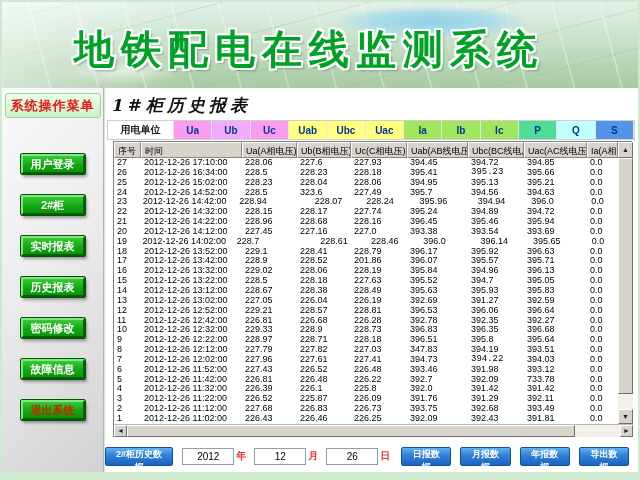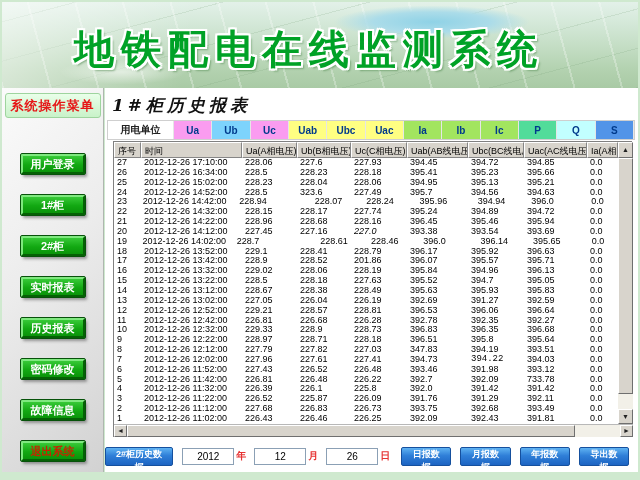--- a/index.html
+++ b/index.html
@@ -110,7 +110,7 @@
     <div class="tabstrip">
         <div class="tab-cell" style="background: rgb(255, 255, 255);">用电单位</div>
         <div class="tab-cell" style="background: rgb(250, 156, 240);">Ua</div>
-        <div class="tab-cell" style="background: #7dd3fc;">Ub</div>
+        <div class="tab-cell" style="background: #f0abfc;">Ub</div>
         <div class="tab-cell" style="background: rgb(250, 156, 240);">Uc</div>
         <div class="tab-cell" style="background: rgb(255, 255, 130);">Uab</div>
         <div class="tab-cell" style="background: rgb(255, 255, 130);">Ubc</div>

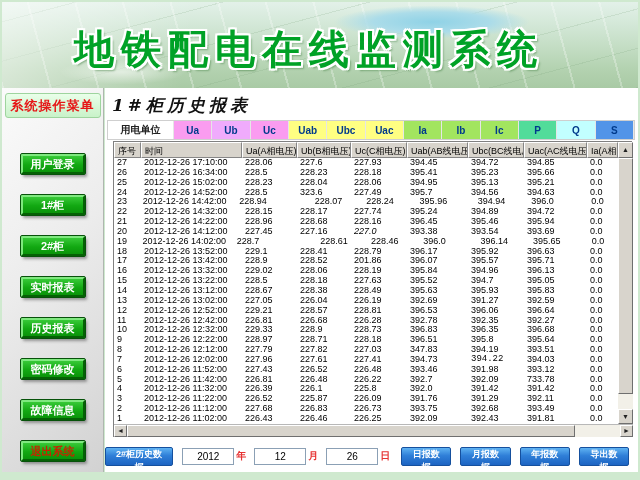--- a/index.html
+++ b/index.html
@@ -154,7 +154,7 @@
             <div class="cell" style="width: 54px;">228.23</div>
             <div class="cell" style="width: 56px;">228.18</div>
             <div class="cell" style="width: 61px;">395.41</div>
-            <div class="cell" style="width: 56px;">395.23</div>
+            <div class="cell" style="width: 56px; font-family: Liberation Mono, monospace;">395.23</div>
             <div class="cell" style="width: 63px;">395.66</div>
             <div class="cell" style="width: 31px;">0.0</div>
           </div>

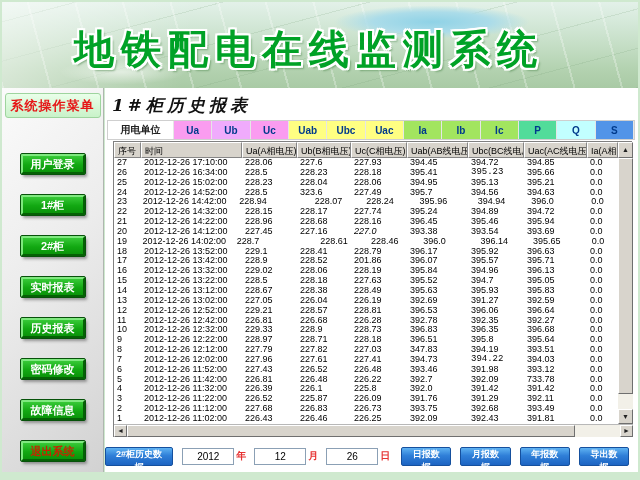--- a/index.html
+++ b/index.html
@@ -94,7 +94,6 @@
     <div class="side-title">系统操作菜单</div>
     <div class="menu-col">
         <div class="menu-btn">用户登录</div>
-        <div class="menu-btn">1#柜</div>
         <div class="menu-btn">2#柜</div>
         <div class="menu-btn">实时报表</div>
         <div class="menu-btn">历史报表</div>

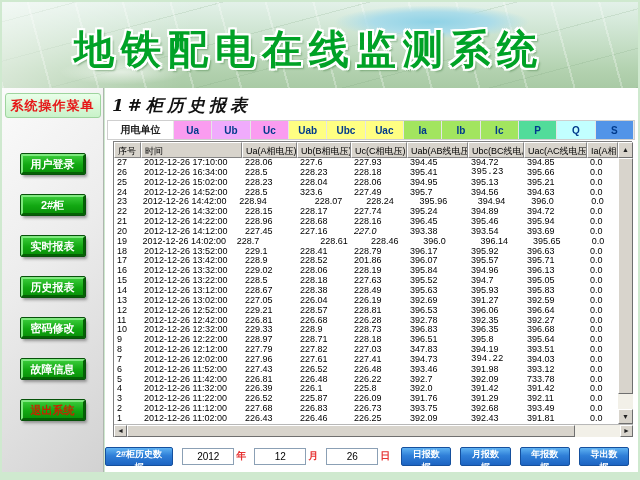--- a/index.html
+++ b/index.html
@@ -217,7 +217,7 @@
             <div class="cell" style="width: 101px;">2012-12-26 14:12:00</div>
             <div class="cell" style="width: 55px;">227.45</div>
             <div class="cell" style="width: 54px;">227.16</div>
-            <div class="cell" style="width: 56px; font-style: italic;">227.0</div>
+            <div class="cell" style="width: 56px;">227.0</div>
             <div class="cell" style="width: 61px;">393.38</div>
             <div class="cell" style="width: 56px;">393.54</div>
             <div class="cell" style="width: 63px;">393.69</div>

